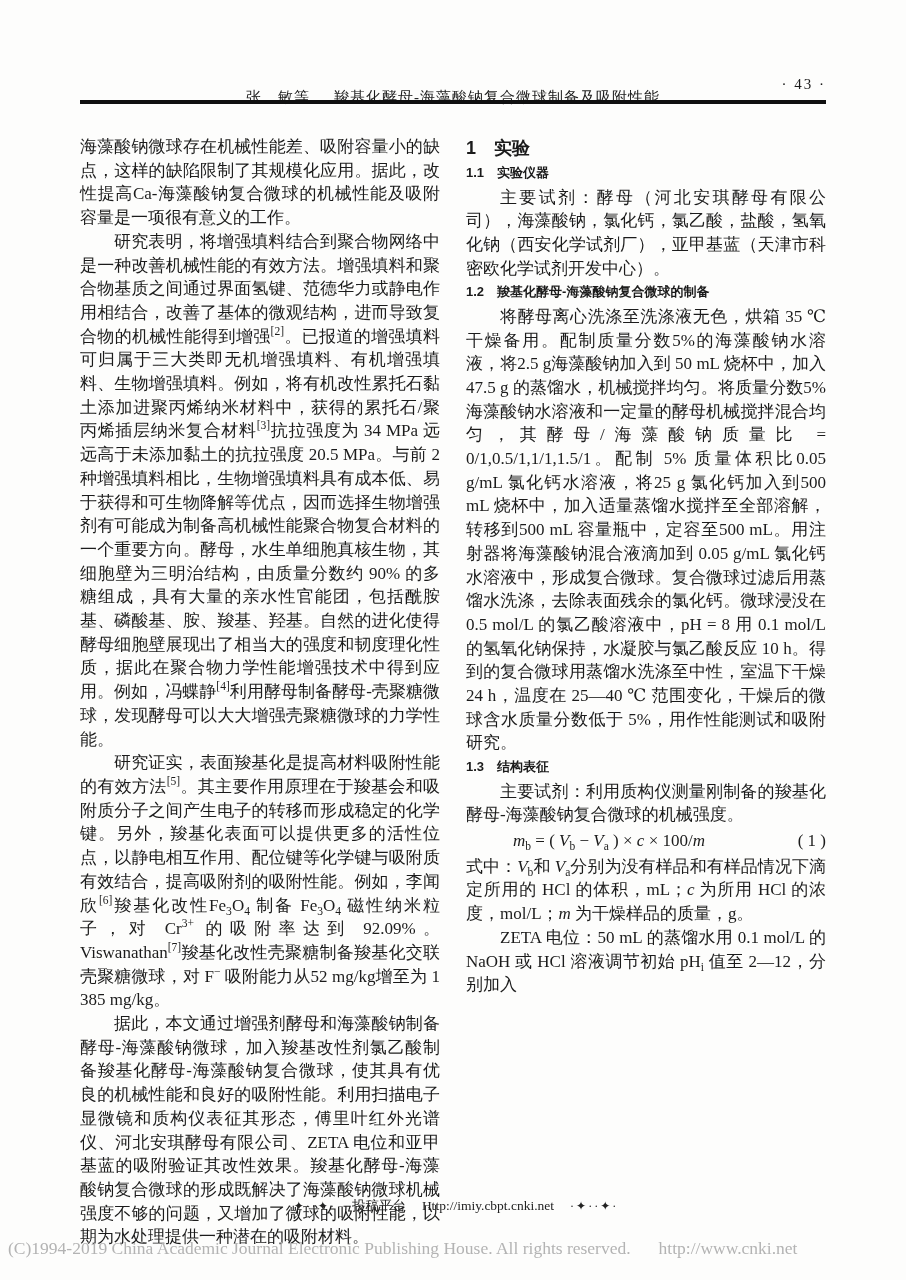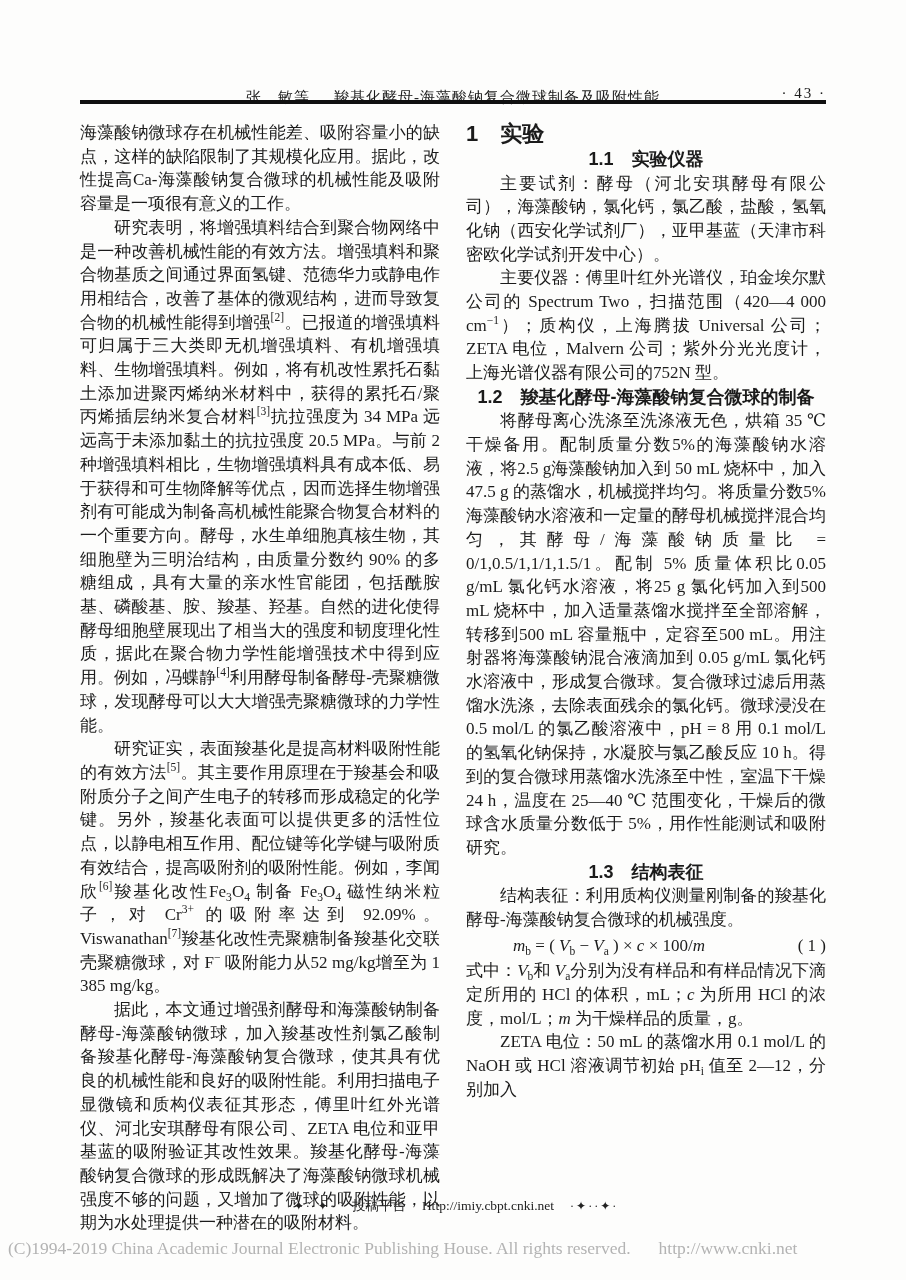--- a/index.html
+++ b/index.html
@@ -21,7 +21,7 @@
     letter-spacing:1px;
   }
   .page-no{
-    position:absolute;right:0;top:13px;font-size:15px;letter-spacing:2px;
+    position:absolute;right:0;top:4px;font-size:15px;letter-spacing:2px;
   }
   .header-rule{
     position:absolute;top:100px;left:80px;width:746px;height:3.5px;

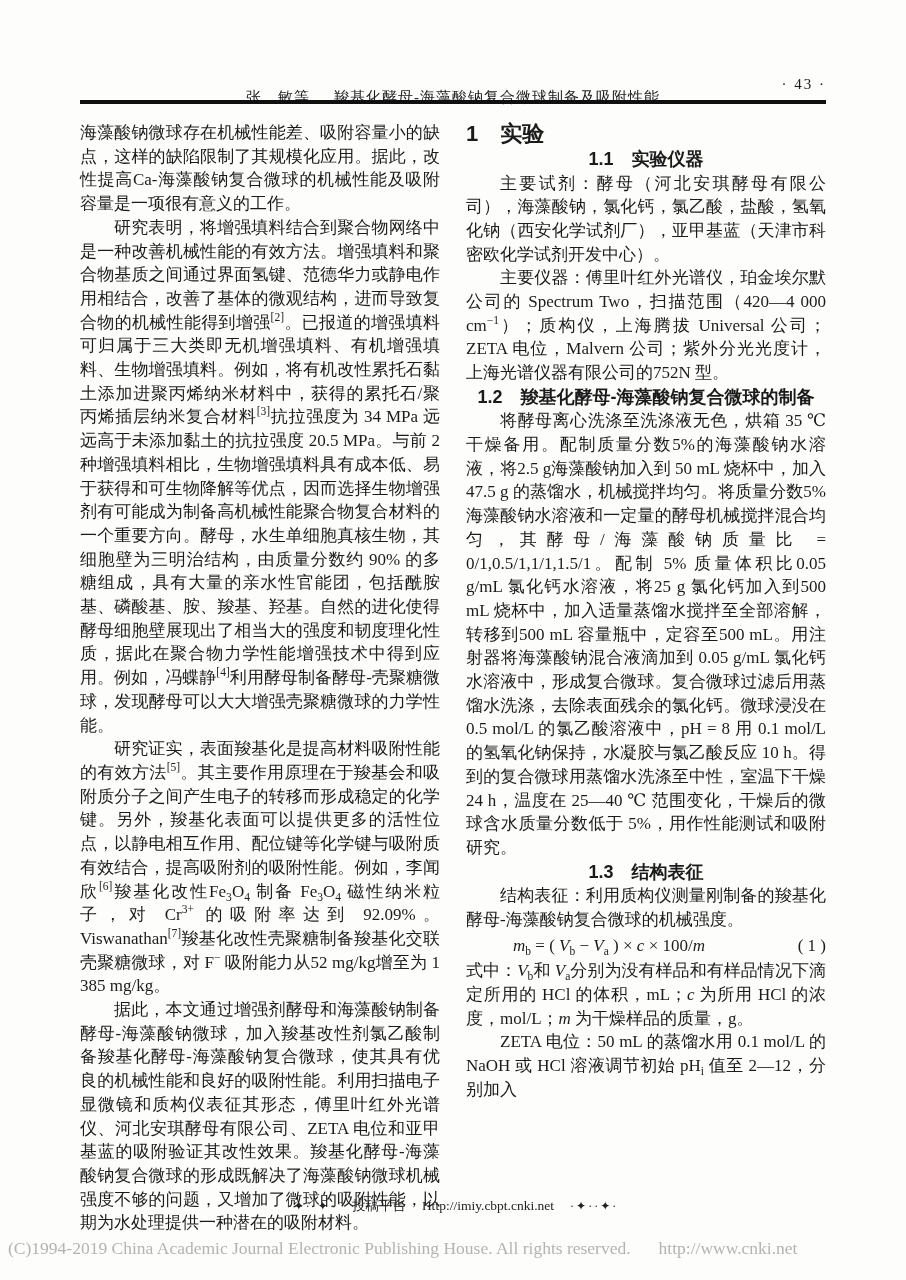--- a/index.html
+++ b/index.html
@@ -35,6 +35,7 @@
     width:360px;
     font-size:17px;line-height:23.7px;
     text-align:justify;
+    margin-top:14px;
   }
   .para{margin:0;}
   .indent{text-indent:2em;}

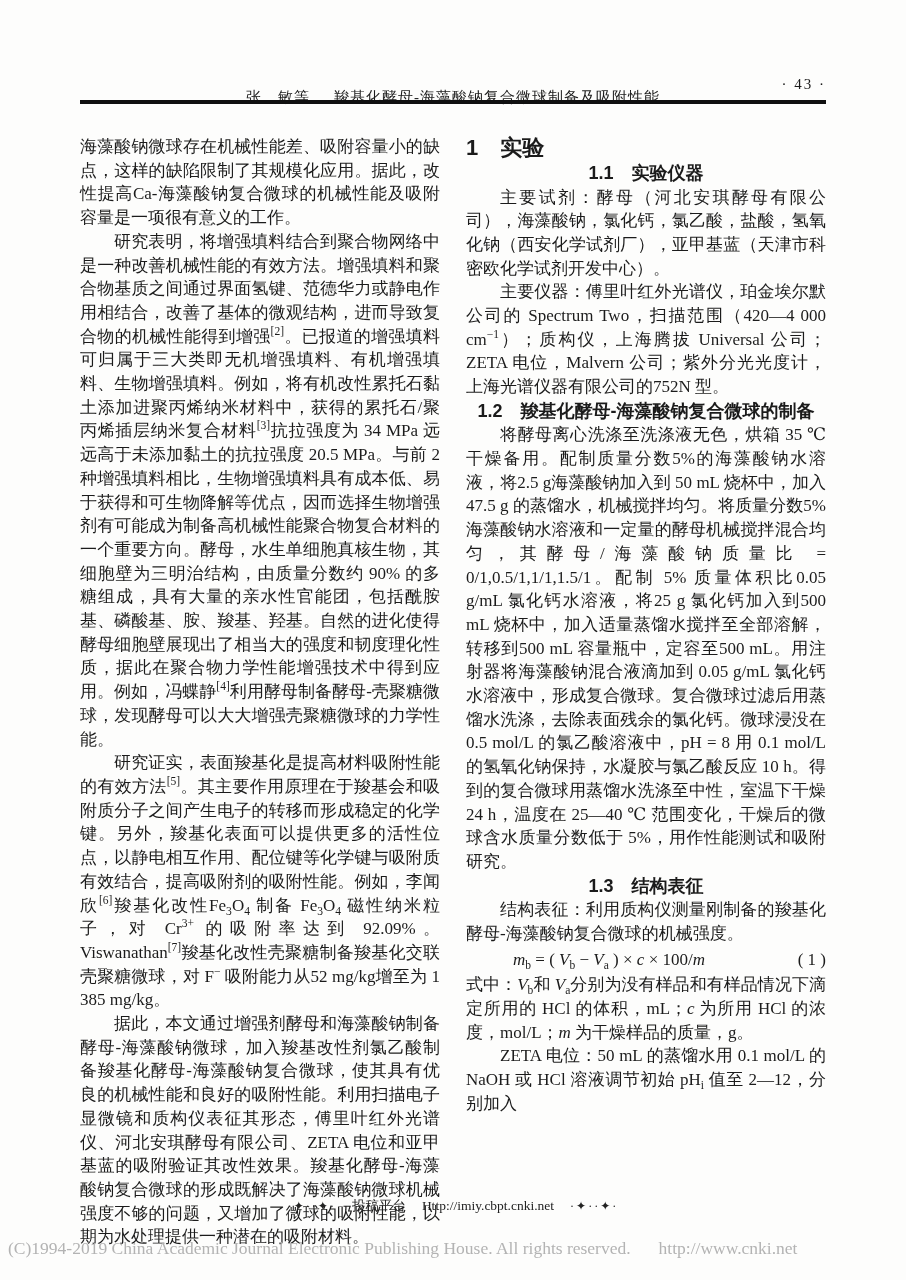--- a/index.html
+++ b/index.html
@@ -43,7 +43,7 @@
   i{font-style:italic;}
   .h1{
     font-family:"Liberation Sans","DejaVu Sans",sans-serif;
-    font-weight:bold;font-size:22px;line-height:26px;margin:0;
+    font-weight:bold;font-size:18px;line-height:26px;margin:0;
     text-align:left;
   }
   .h2{

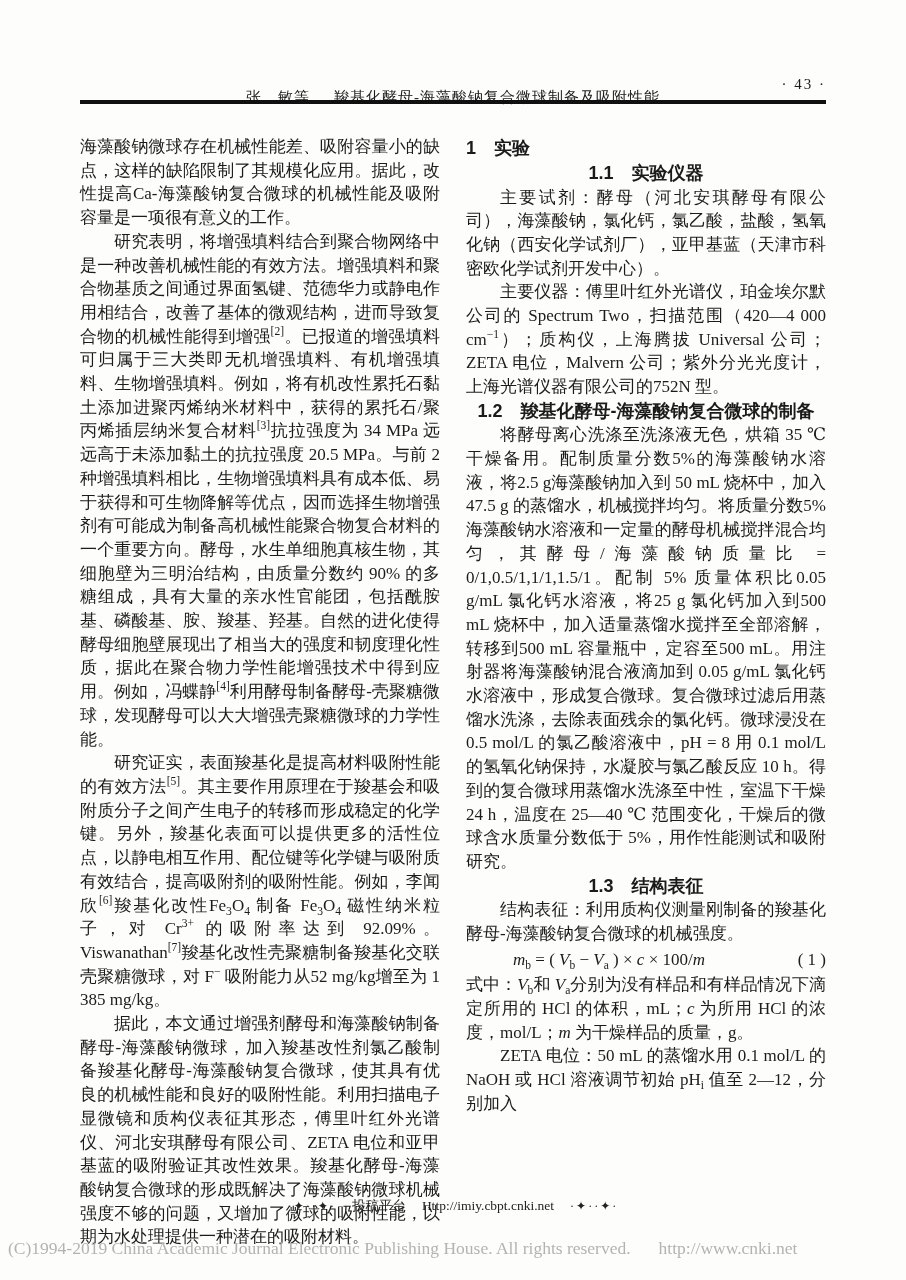--- a/index.html
+++ b/index.html
@@ -48,8 +48,8 @@
   }
   .h2{
     font-family:"Liberation Sans","DejaVu Sans",sans-serif;
-    font-weight:bold;font-size:18px;line-height:24.5px;margin:0;
-    text-align:center;
+    font-weight:bold;font-size:13px;line-height:24.5px;margin:0;
+    text-align:left;
   }
   .equation{
     display:flex;align-items:baseline;margin:2px 0;gap:28px;

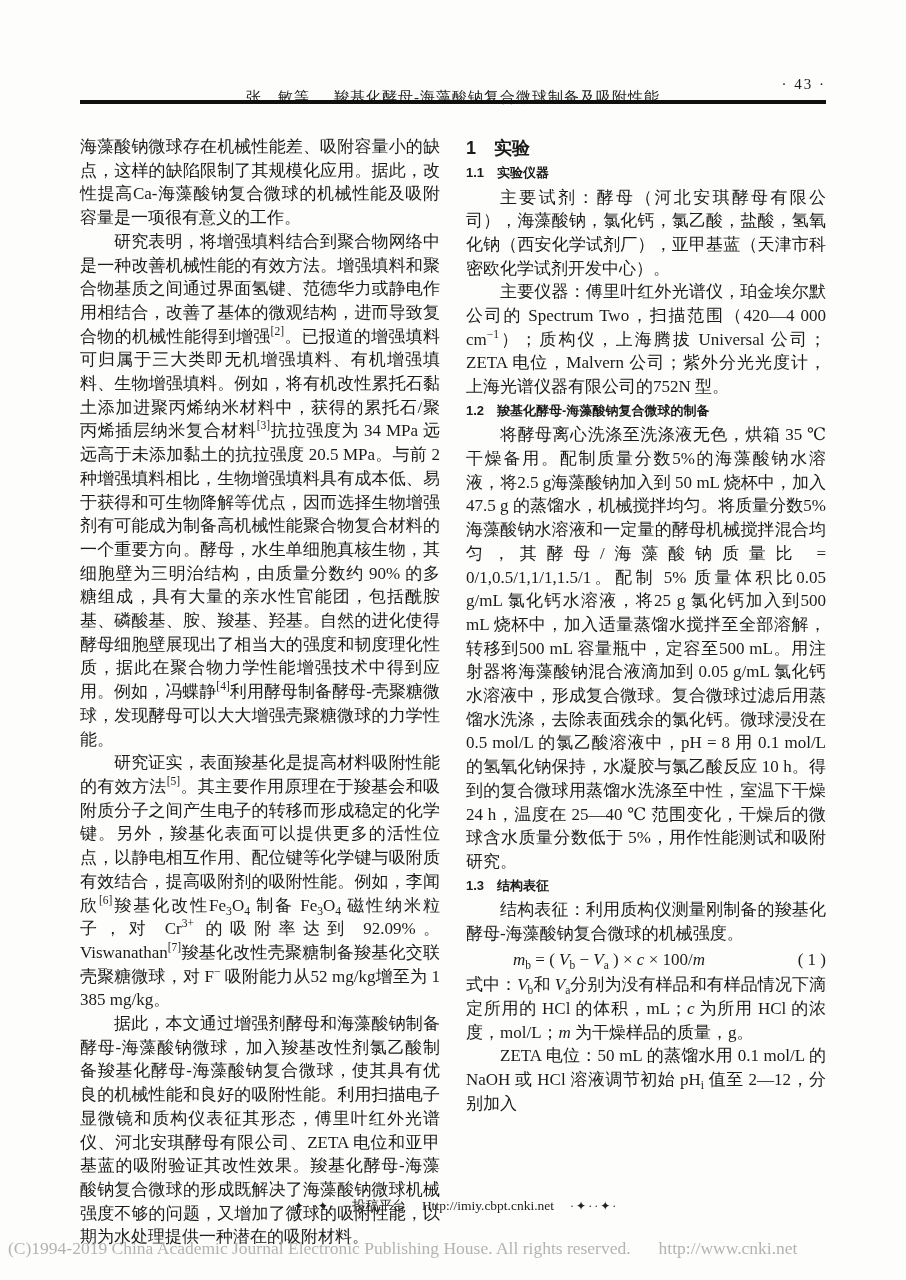--- a/index.html
+++ b/index.html
@@ -97,7 +97,6 @@
       <h2 class="h1">1　实验</h2>
       <h3 class="h2">1.1　实验仪器</h3>
       <p class="para indent">主要试剂：酵母（河北安琪酵母有限公司），海藻酸钠，氯化钙，氯乙酸，盐酸，氢氧化钠（西安化学试剂厂），亚甲基蓝（天津市科密欧化学试剂开发中心）。</p>
-      <p class="para indent">主要仪器：傅里叶红外光谱仪，珀金埃尔默公司的 Spectrum Two，扫描范围（420—4 000 cm<sup>−1</sup>）；质构仪，上海腾拔 Universal 公司；ZETA 电位，Malvern 公司；紫外分光光度计，上海光谱仪器有限公司的752N 型。</p>
       <h3 class="h2">1.2　羧基化酵母-海藻酸钠复合微球的制备</h3>
       <p class="para indent">将酵母离心洗涤至洗涤液无色，烘箱 35 ℃干燥备用。配制质量分数5%的海藻酸钠水溶液，将2.5 g海藻酸钠加入到 50 mL 烧杯中，加入 47.5 g 的蒸馏水，机械搅拌均匀。将质量分数5%海藻酸钠水溶液和一定量的酵母机械搅拌混合均匀，其酵母/海藻酸钠质量比 = 0/1,0.5/1,1/1,1.5/1。配制 5% 质量体积比0.05 g/mL 氯化钙水溶液，将25 g 氯化钙加入到500 mL 烧杯中，加入适量蒸馏水搅拌至全部溶解，转移到500 mL 容量瓶中，定容至500 mL。用注射器将海藻酸钠混合液滴加到 0.05 g/mL 氯化钙水溶液中，形成复合微球。复合微球过滤后用蒸馏水洗涤，去除表面残余的氯化钙。微球浸没在 0.5 mol/L 的氯乙酸溶液中，pH = 8 用 0.1 mol/L 的氢氧化钠保持，水凝胶与氯乙酸反应 10 h。得到的复合微球用蒸馏水洗涤至中性，室温下干燥 24 h，温度在 25—40 ℃ 范围变化，干燥后的微球含水质量分数低于 5%，用作性能测试和吸附研究。</p>
       <h3 class="h2">1.3　结构表征</h3>

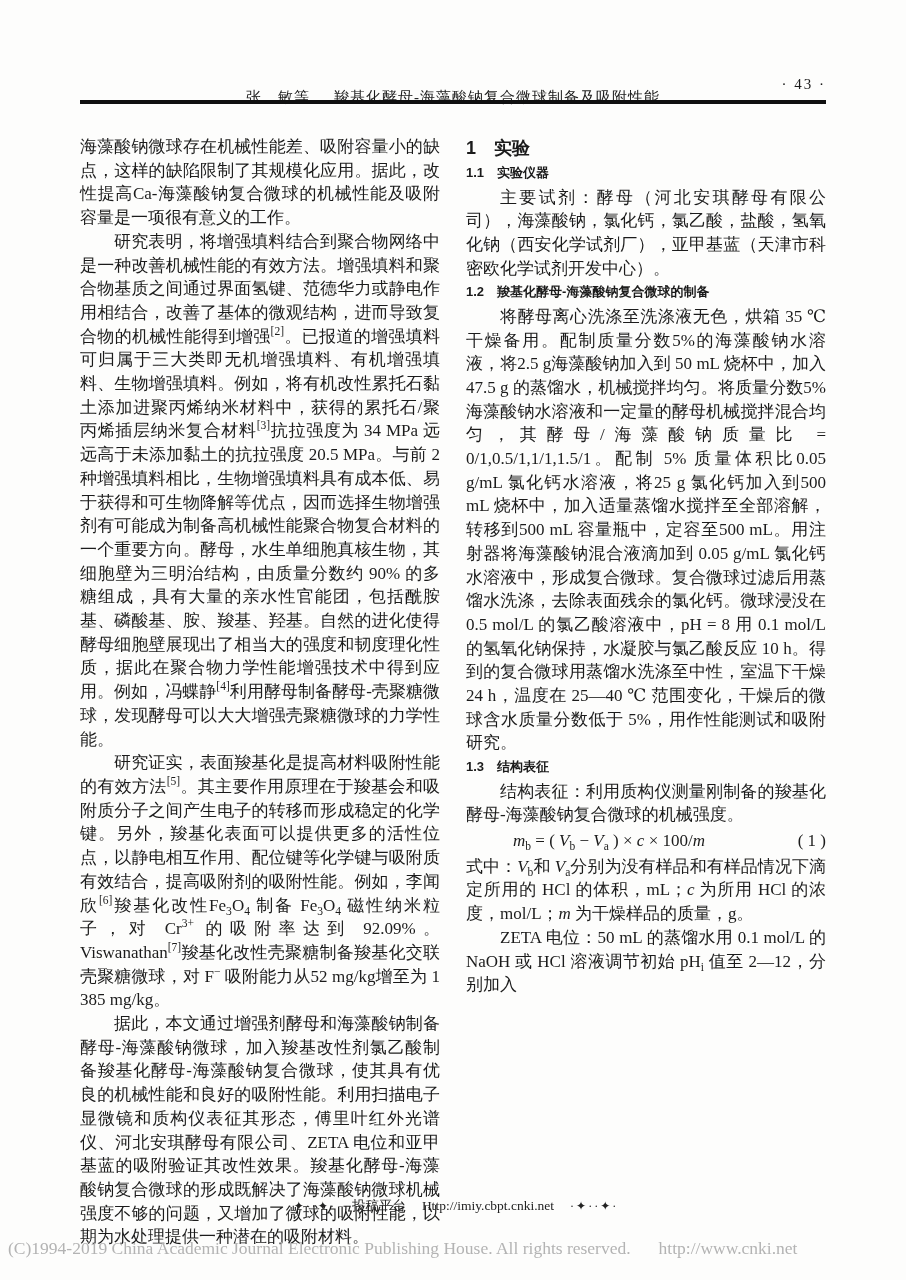--- a/index.html
+++ b/index.html
@@ -100,7 +100,7 @@
       <h3 class="h2">1.2　羧基化酵母-海藻酸钠复合微球的制备</h3>
       <p class="para indent">将酵母离心洗涤至洗涤液无色，烘箱 35 ℃干燥备用。配制质量分数5%的海藻酸钠水溶液，将2.5 g海藻酸钠加入到 50 mL 烧杯中，加入 47.5 g 的蒸馏水，机械搅拌均匀。将质量分数5%海藻酸钠水溶液和一定量的酵母机械搅拌混合均匀，其酵母/海藻酸钠质量比 = 0/1,0.5/1,1/1,1.5/1。配制 5% 质量体积比0.05 g/mL 氯化钙水溶液，将25 g 氯化钙加入到500 mL 烧杯中，加入适量蒸馏水搅拌至全部溶解，转移到500 mL 容量瓶中，定容至500 mL。用注射器将海藻酸钠混合液滴加到 0.05 g/mL 氯化钙水溶液中，形成复合微球。复合微球过滤后用蒸馏水洗涤，去除表面残余的氯化钙。微球浸没在 0.5 mol/L 的氯乙酸溶液中，pH = 8 用 0.1 mol/L 的氢氧化钠保持，水凝胶与氯乙酸反应 10 h。得到的复合微球用蒸馏水洗涤至中性，室温下干燥 24 h，温度在 25—40 ℃ 范围变化，干燥后的微球含水质量分数低于 5%，用作性能测试和吸附研究。</p>
       <h3 class="h2">1.3　结构表征</h3>
-      <p class="para indent">结构表征：利用质构仪测量刚制备的羧基化酵母-海藻酸钠复合微球的机械强度。</p>
+      <p class="para indent">主要试剂：利用质构仪测量刚制备的羧基化酵母-海藻酸钠复合微球的机械强度。</p>
       <div class="equation">
         <span class="eq-body"><i>m</i><sub>b</sub> = ( <i>V</i><sub>b</sub> − <i>V</i><sub>a</sub> ) × <i>c</i> × 100/<i>m</i></span>
         <span class="eq-num">( 1 )</span>

